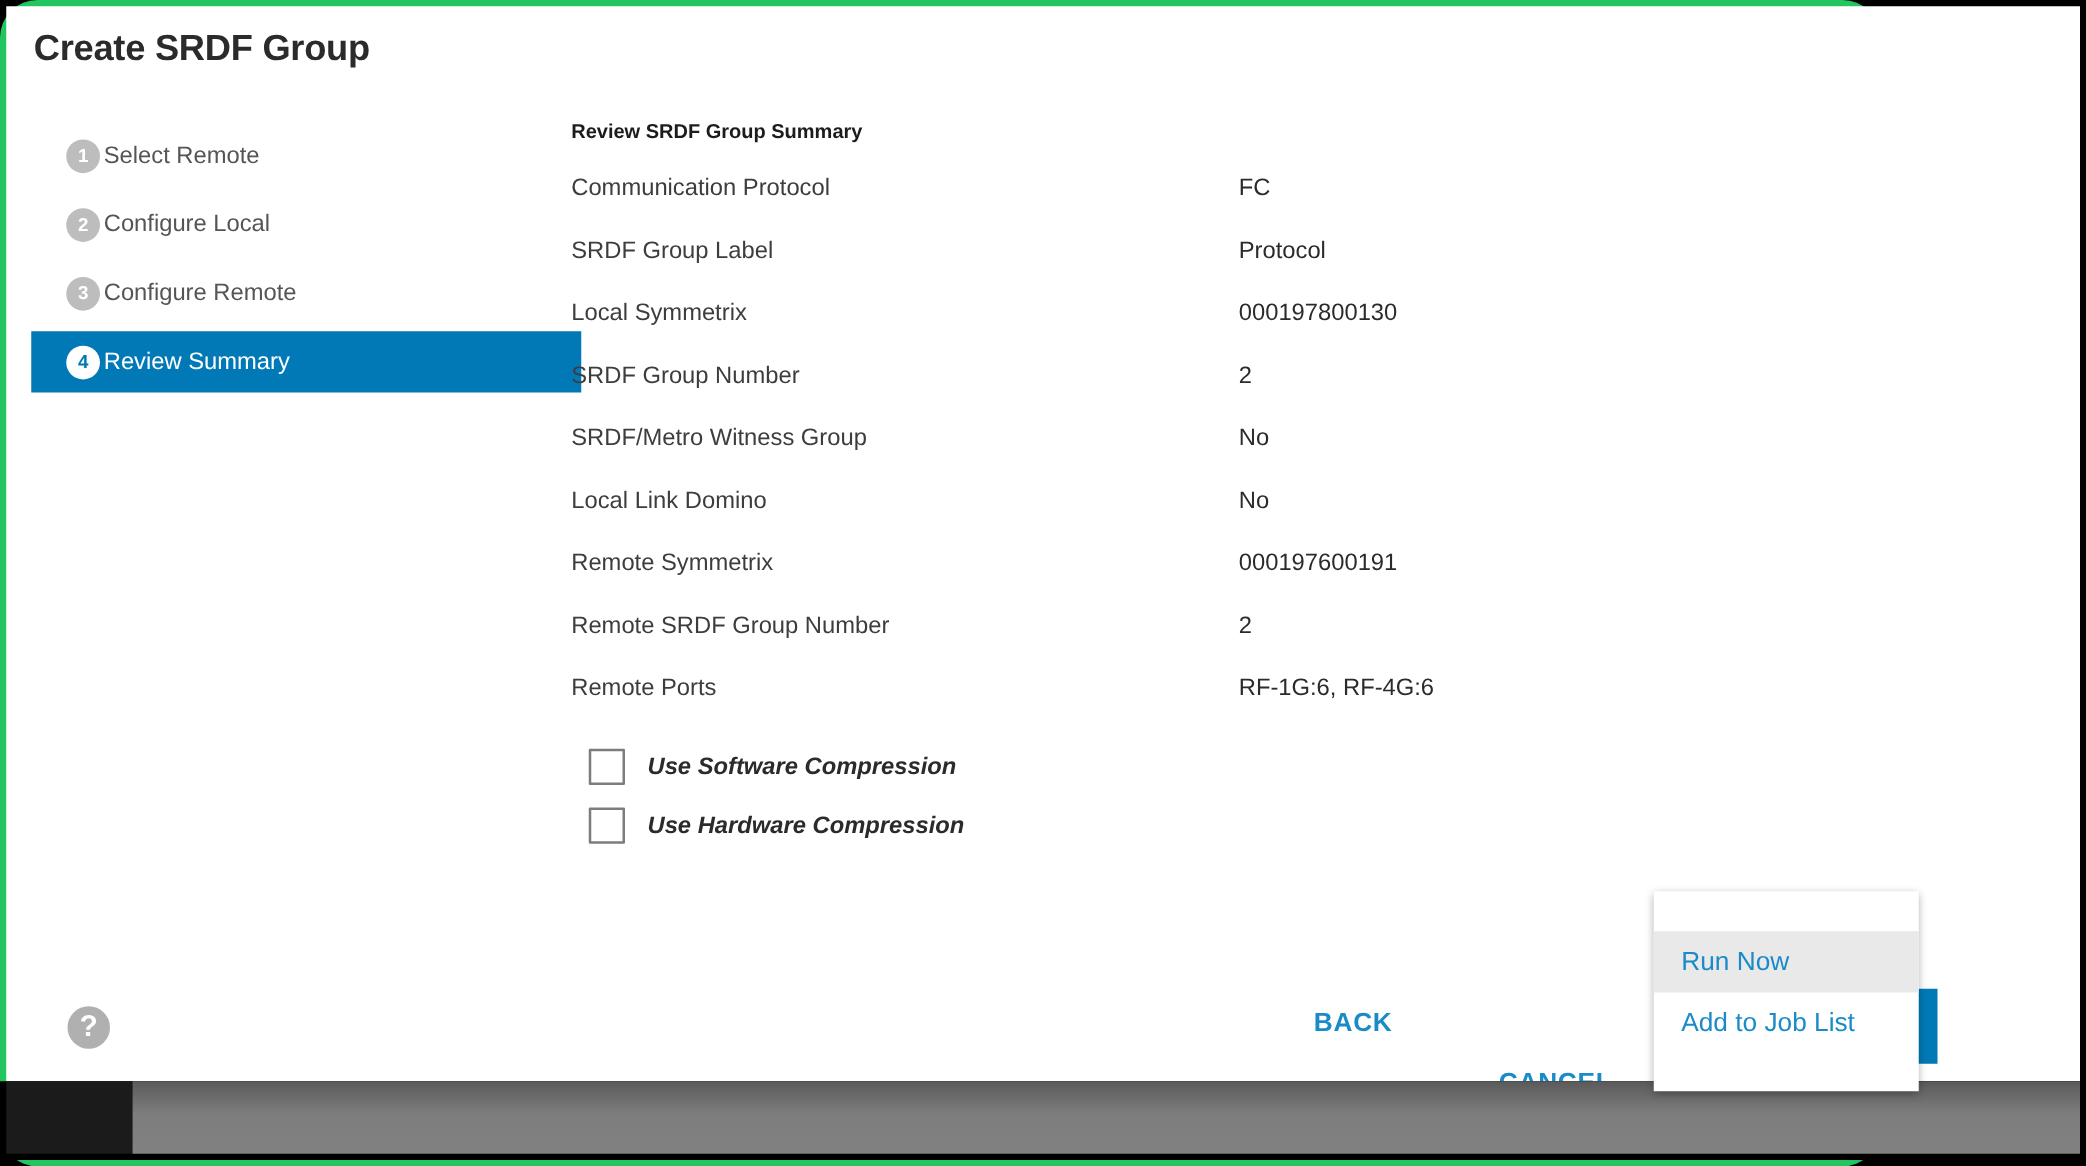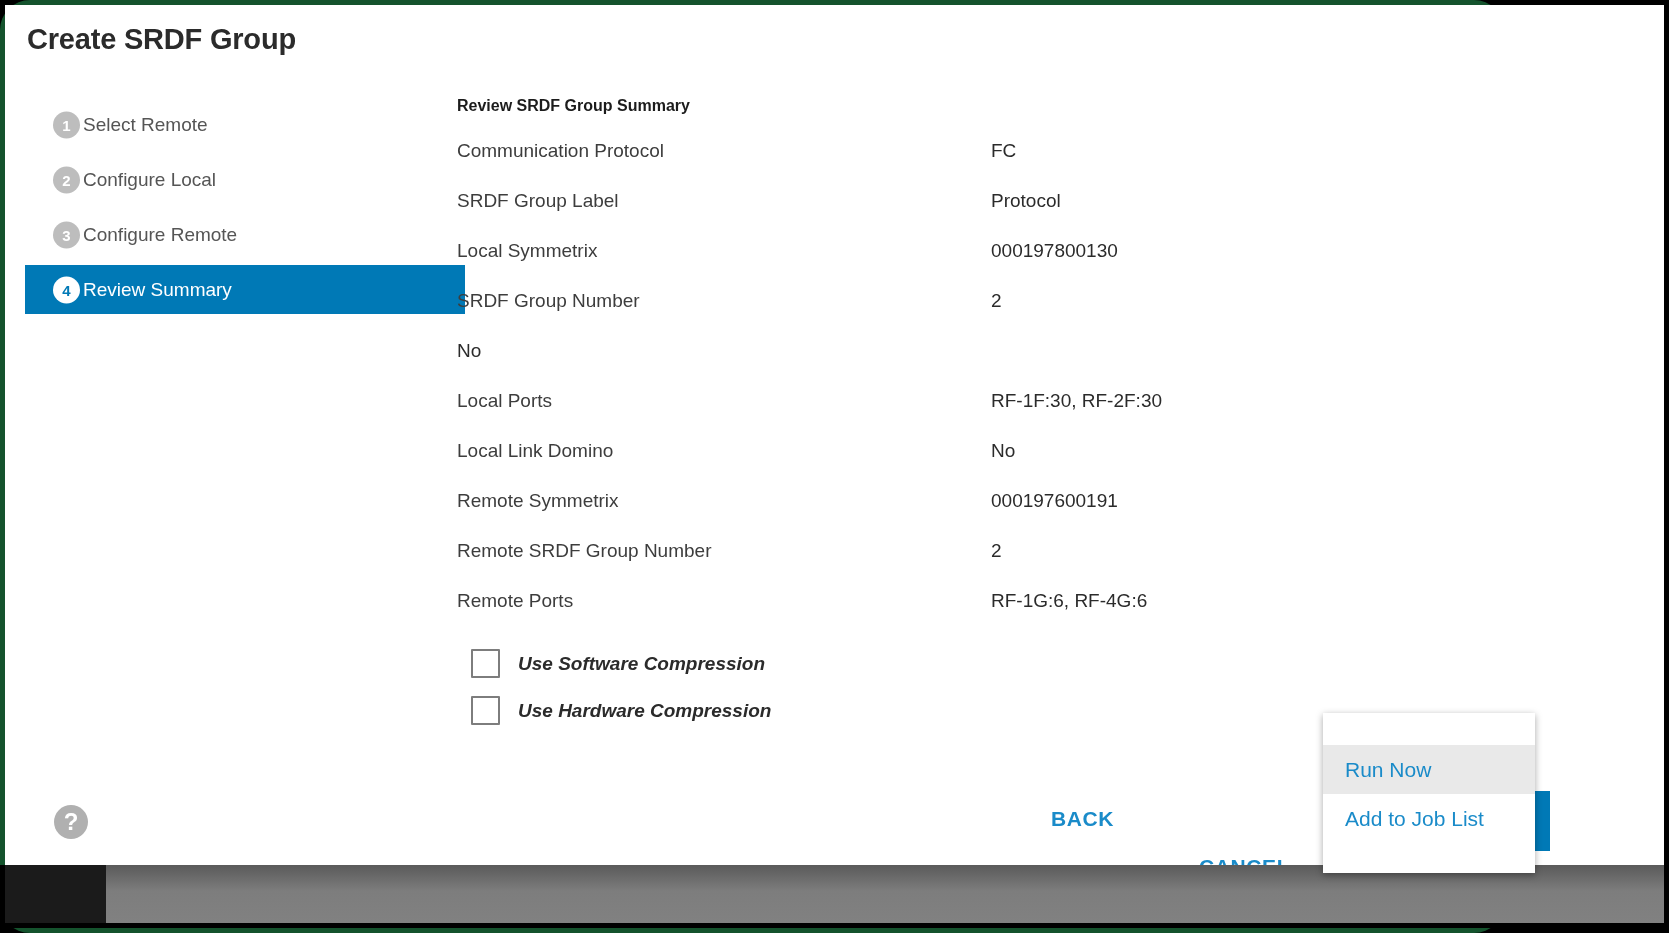--- a/index.html
+++ b/index.html
@@ -13,7 +13,7 @@
     position: absolute;
     left: 0; top: 0;
     width: 1504px; height: 933px;
-    background: #14532d;
+    background: #22c55e;
     border-radius: 30px;
   }
   

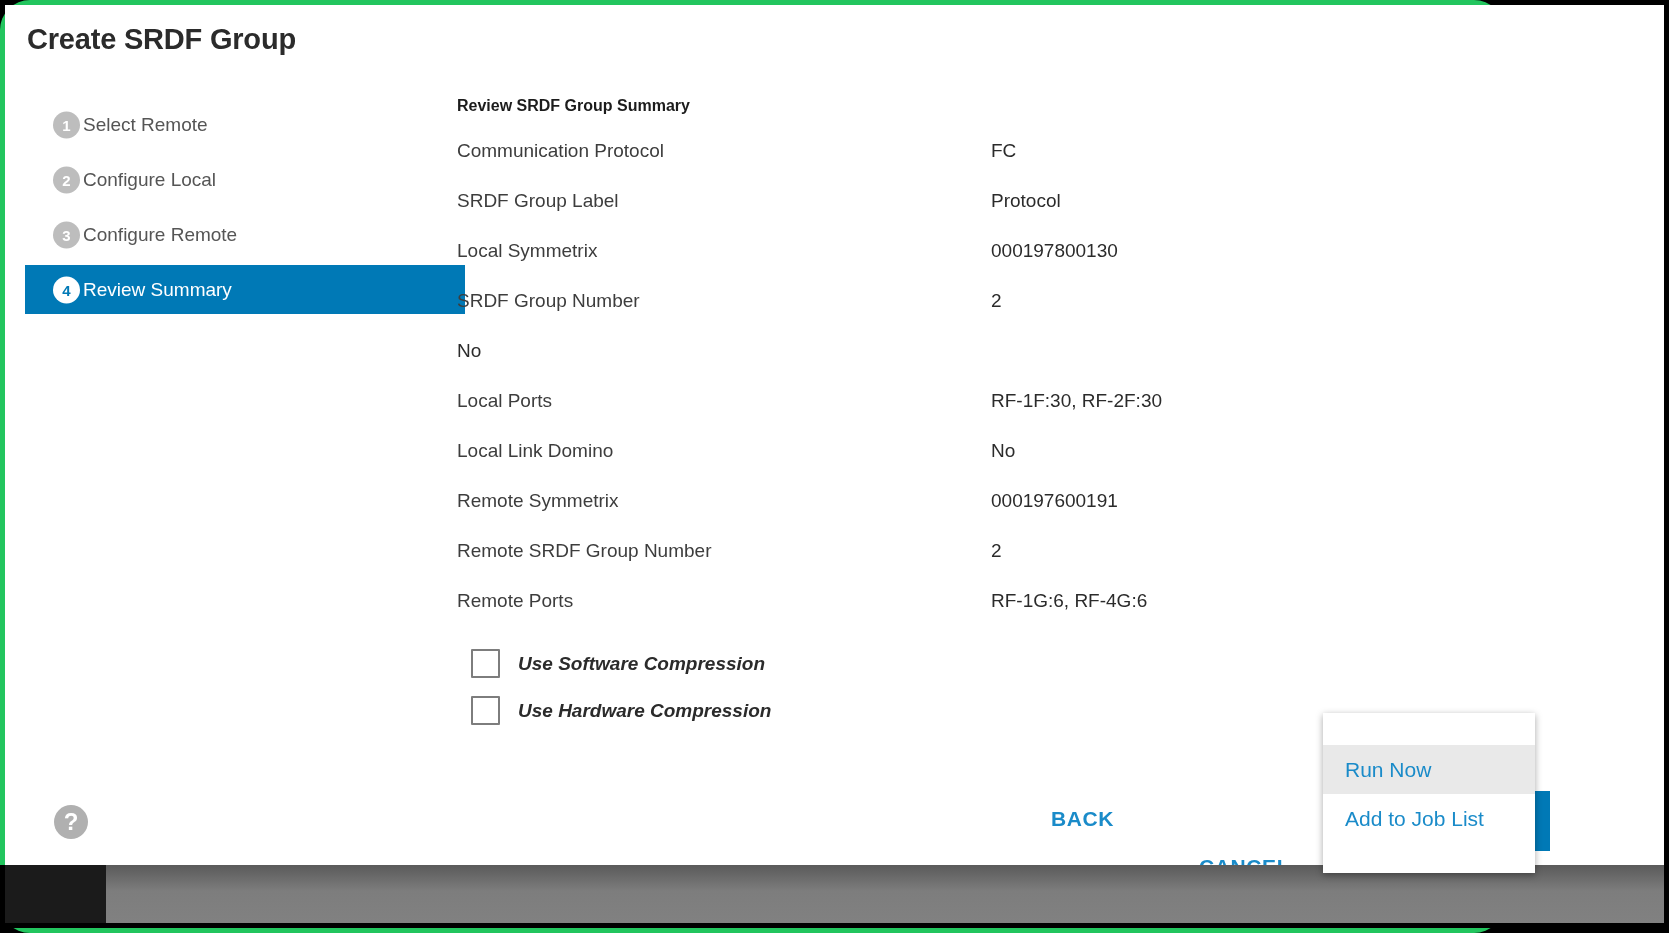--- a/index.html
+++ b/index.html
@@ -272,6 +272,7 @@
         <span class="row-value">2</span>
       </div>
       <div class="summary-row">
+        <span class="row-label">SRDF/Metro Witness Group</span>
         <span class="row-value">No</span>
       </div>
       <div class="summary-row">

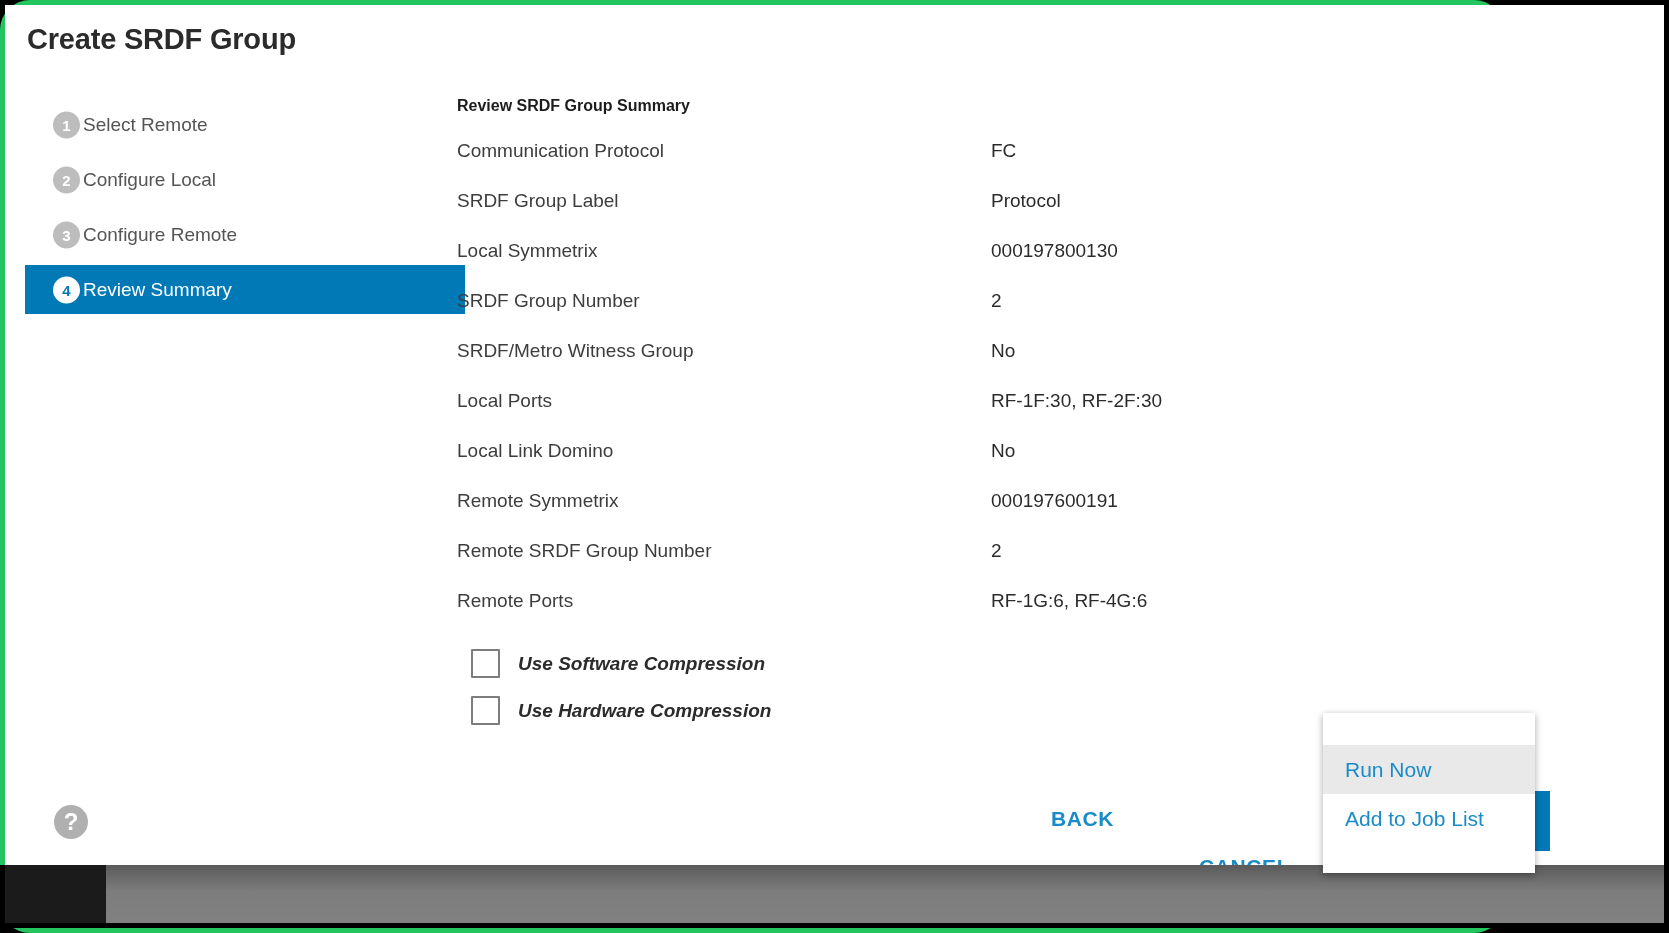--- a/index.html
+++ b/index.html
@@ -276,10 +276,6 @@
         <span class="row-value">No</span>
       </div>
       <div class="summary-row">
-        <span class="row-label">Local Ports</span>
-        <span class="row-value">RF-1F:30, RF-2F:30</span>
-      </div>
-      <div class="summary-row">
         <span class="row-label">Local Link Domino</span>
         <span class="row-value">No</span>
       </div>

